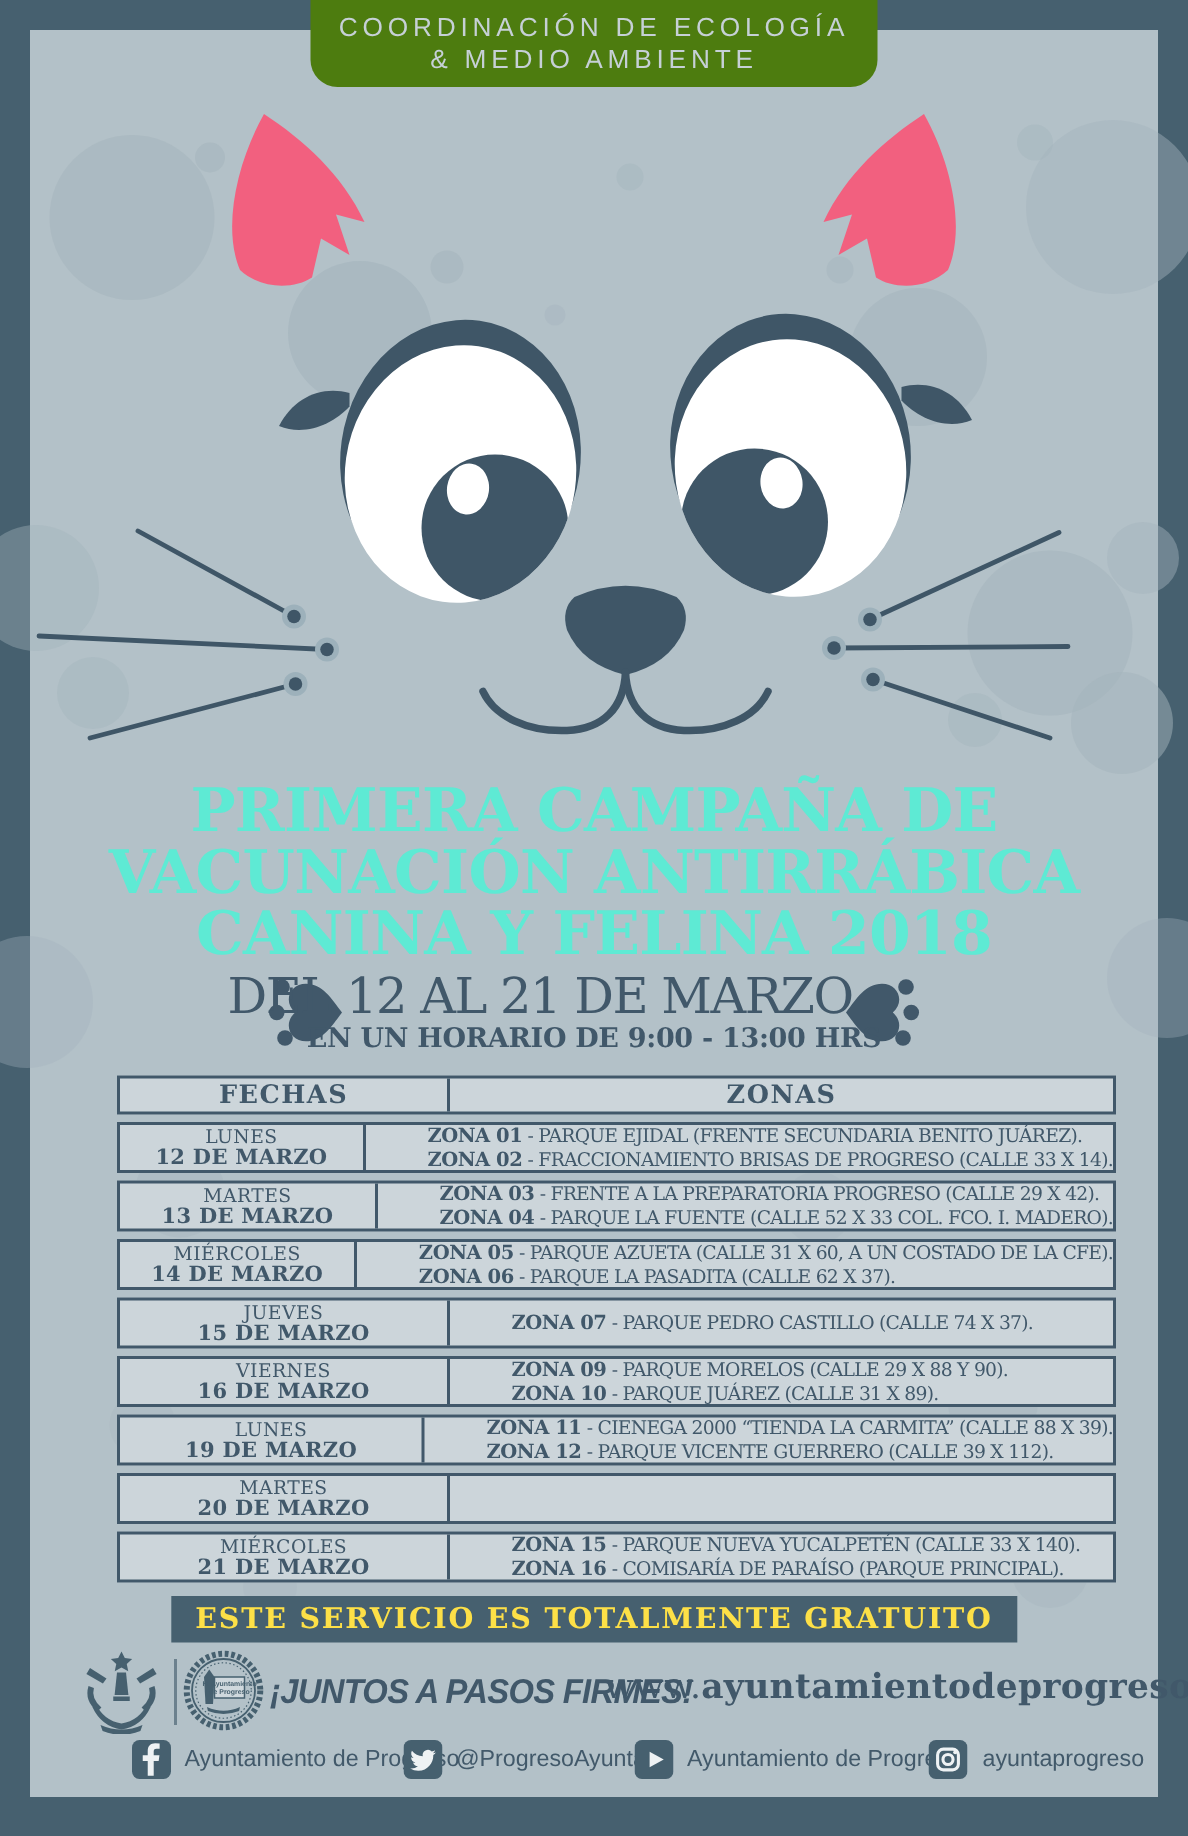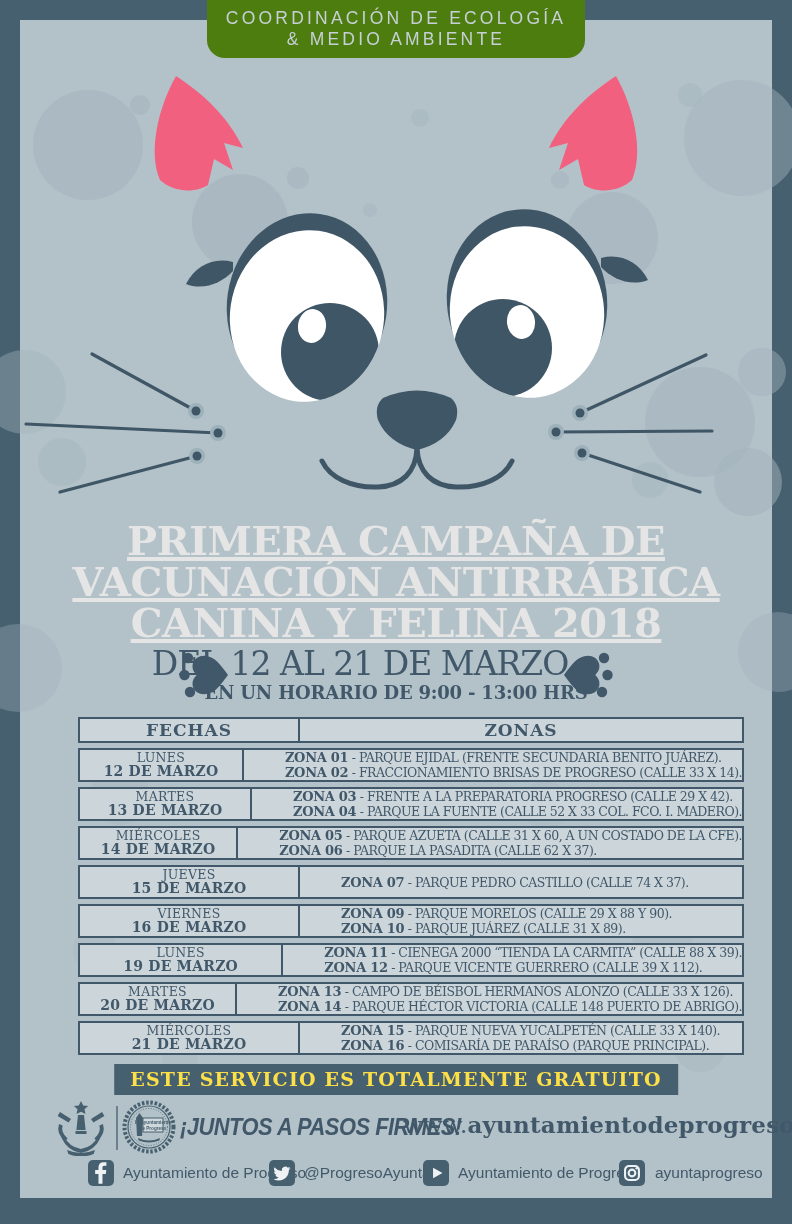--- a/index.html
+++ b/index.html
@@ -14,7 +14,7 @@
       font-size:17.5px;line-height:21px;letter-spacing:3.2px;font-weight:400;}
 
   .title-block{position:absolute;left:0;top:520px;width:792px;text-align:center;
-      color:#e5e5e5;font-weight:bold;font-size:40px;line-height:41px;letter-spacing:-0.5px;text-decoration:underline;}
+      color:#5eead4;font-weight:bold;font-size:40px;line-height:41px;letter-spacing:-0.5px;}
   .date-range{position:absolute;left:0;top:646px;width:720px;text-align:center;color:#41586a;
       font-size:33px;line-height:36px;letter-spacing:-1px;}
   .date-schedule{position:absolute;left:0;top:682px;width:792px;text-align:center;color:#41586a;

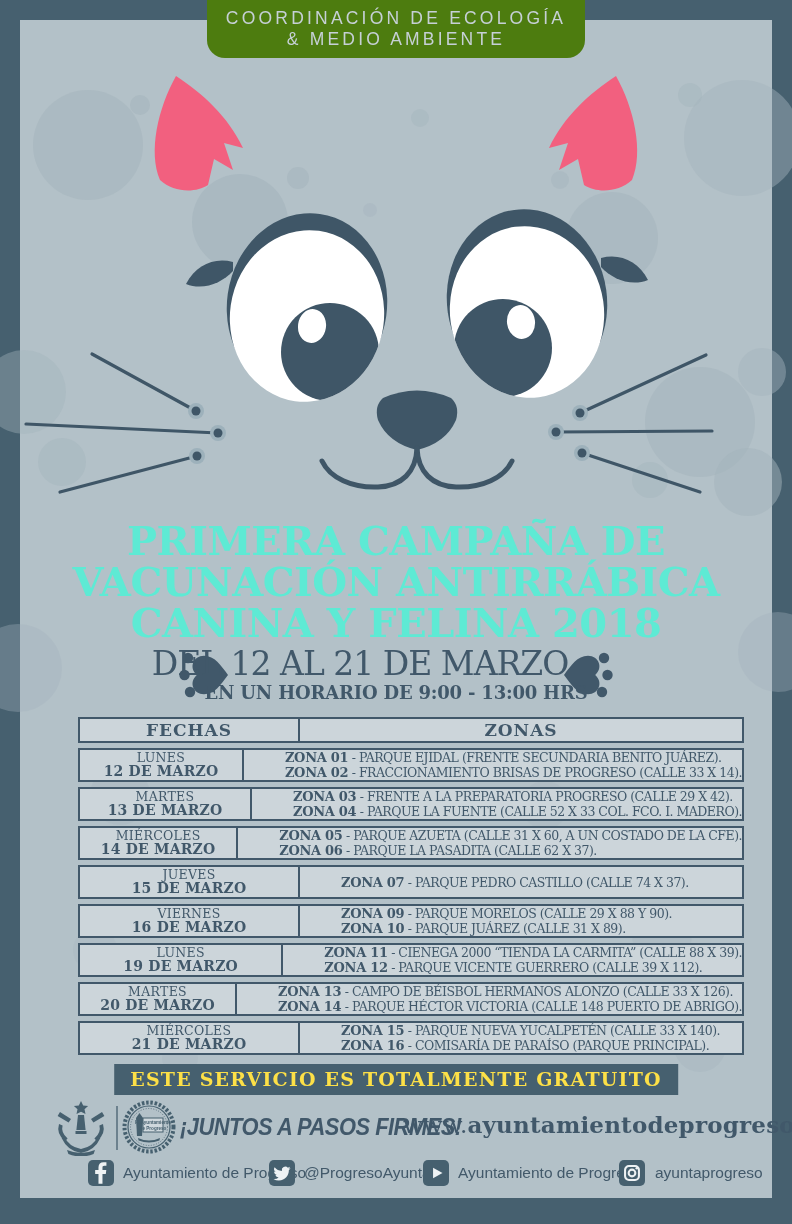--- a/index.html
+++ b/index.html
@@ -25,7 +25,7 @@
   .t-head{height:26px;}
   .t-row{height:34px;}
   .c1{width:220px;border-right:2px solid #41586a;display:flex;flex-direction:column;
-      align-items:center;justify-content:center;box-sizing:border-box;}
+      align-items:center;justify-content:flex-end;box-sizing:border-box;}
   .c2{flex:1;display:flex;flex-direction:column;justify-content:center;padding-left:9px;box-sizing:border-box;}
   .t-head .c1,.t-head .c2{flex-direction:row;align-items:center;justify-content:center;
       font-weight:bold;font-size:17px;letter-spacing:1px;padding-left:0;}

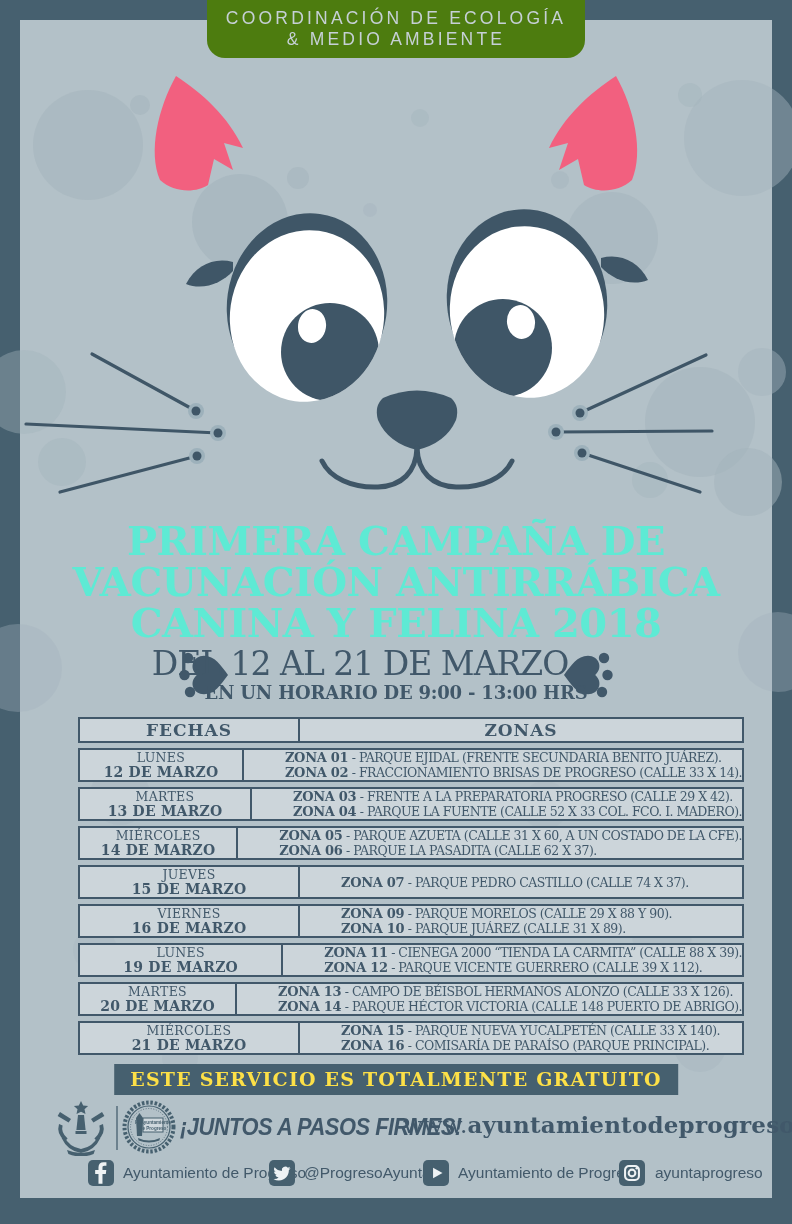--- a/index.html
+++ b/index.html
@@ -254,10 +254,6 @@
           <div class="day">MARTES</div>
           <div class="ddate">20 DE MARZO</div>
         </div>
-      <div class="c2">
-        <div class="zline"><b>ZONA 13</b> <span>- CAMPO DE BÉISBOL HERMANOS ALONZO (CALLE 33 X 126).</span></div>
-        <div class="zline"><b>ZONA 14</b> <span>- PARQUE HÉCTOR VICTORIA (CALLE 148 PUERTO DE ABRIGO).</span></div>
-      </div>
     </div>
 
     <div class="t-row">

